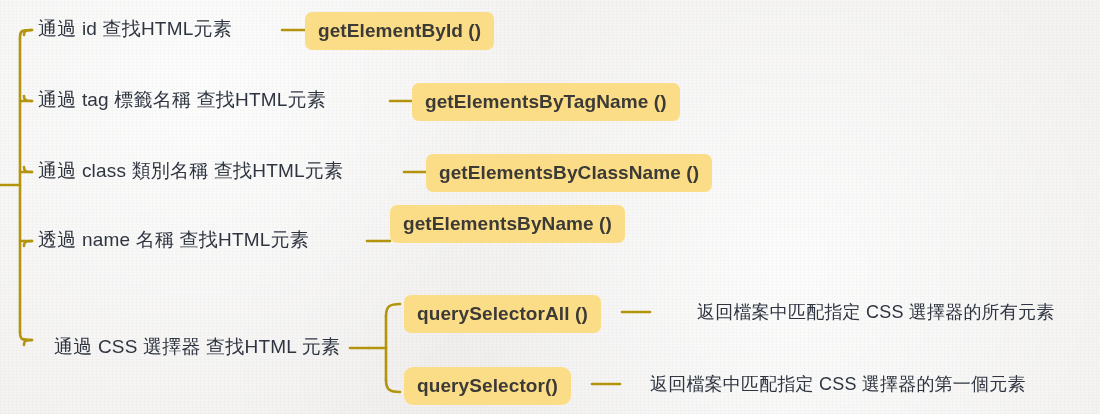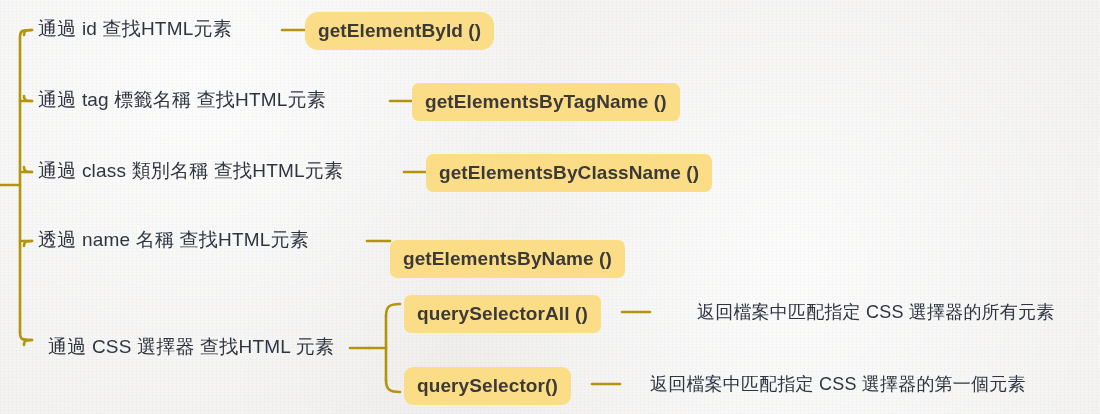--- a/index.html
+++ b/index.html
@@ -100,7 +100,7 @@
   </svg>
 
   <div class="node" style="left:38px;top:19px;">通過 id 查找HTML元素</div>
-  <div class="badge" style="left:305px;top:12px;border-radius:13px;">getElementById ()</div>
+  <div class="badge" style="left:305px;top:12px;">getElementById ()</div>
 
   <div class="node" style="left:38px;top:90px;">通過 tag 標籤名稱 查找HTML元素</div>
   <div class="badge" style="left:412px;top:83px;">getElementsByTagName ()</div>

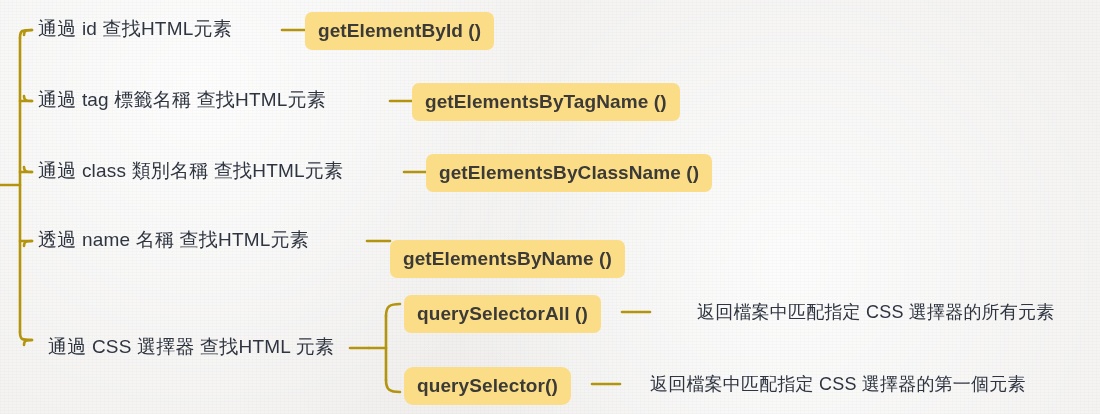--- a/index.html
+++ b/index.html
@@ -109,7 +109,7 @@
   <div class="badge" style="left:426px;top:154px;">getElementsByClassName ()</div>
 
   <div class="node" style="left:38px;top:230px;">透過 name 名稱 查找HTML元素</div>
-  <div class="badge" style="left:390px;top:240px;">getElementsByName ()</div>
+  <div class="badge" style="left:390px;top:205px;">getElementsByName ()</div>
 
   <div class="node" style="left:48px;top:337px;">通過 CSS 選擇器 查找HTML 元素</div>
 

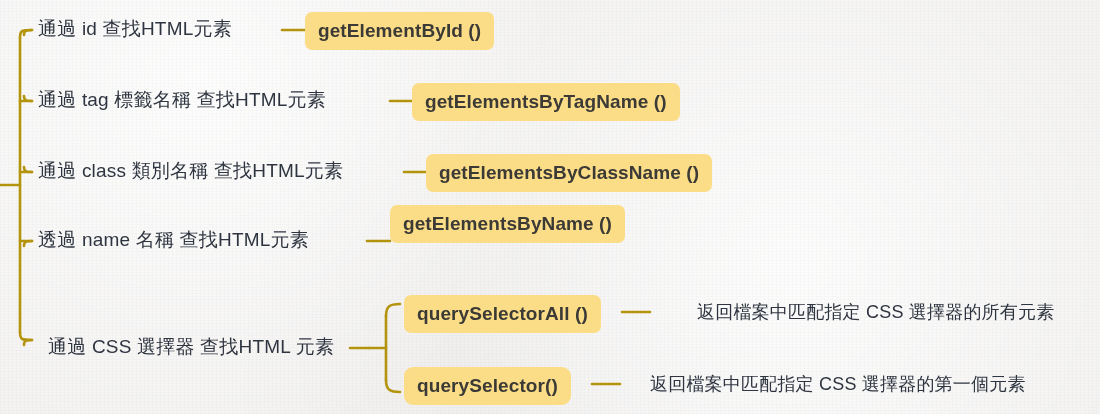--- a/index.html
+++ b/index.html
@@ -111,7 +111,7 @@
   <div class="node" style="left:38px;top:230px;">透過 name 名稱 查找HTML元素</div>
   <div class="badge" style="left:390px;top:205px;">getElementsByName ()</div>
 
-  <div class="node" style="left:48px;top:337px;">通過 CSS 選擇器 查找HTML 元素</div>
+  <div class="node" style="left:54px;top:337px;">通過 CSS 選擇器 查找HTML 元素</div>
 
   <div class="badge" style="left:404px;top:295px;">querySelectorAll ()</div>
   <div class="desc" style="left:660px;top:303px;margin-left:37px;">返回檔案中匹配指定 CSS 選擇器的所有元素</div>

